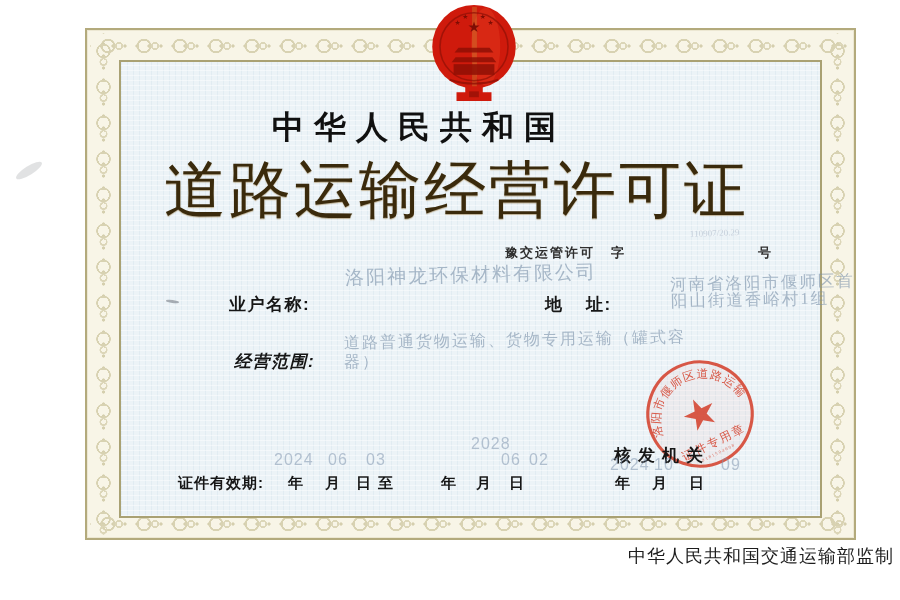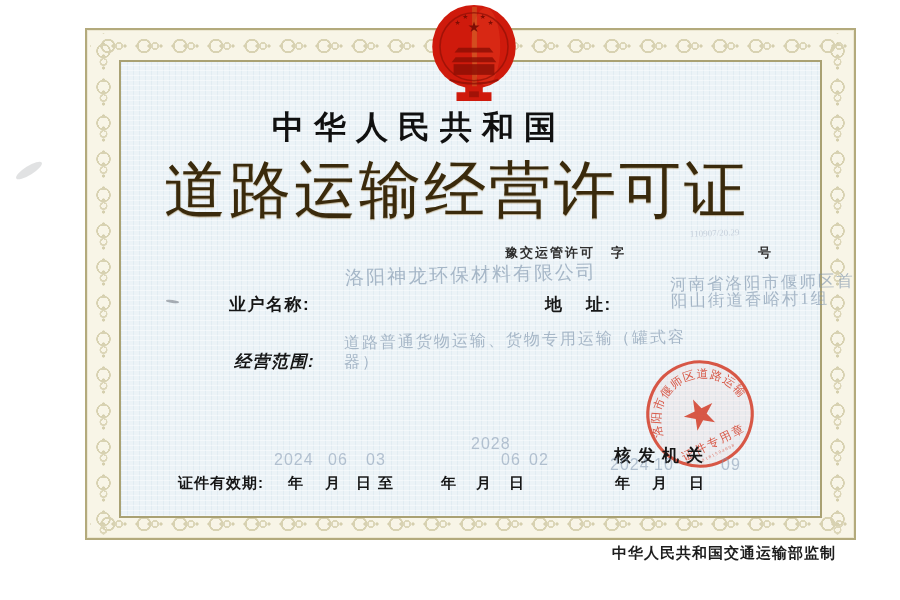--- a/index.html
+++ b/index.html
@@ -52,7 +52,7 @@
   .tok{font-size:15px;font-weight:bold;color:#161616;
        font-family:"Liberation Sans","DejaVu Sans",sans-serif;}
   .row-y{top:474px;}
-  .footer-text{left:612px;top:544px;font-size:15px;font-weight:bold;letter-spacing:1px;color:#1d1d1d;
+  .footer-text{left:628px;top:544px;font-size:18px;font-weight:normal;letter-spacing:1px;color:#1d1d1d;
                font-family:"Liberation Sans","DejaVu Sans",sans-serif;}
   .smudge{position:absolute;border-radius:50%;}
 </style>

